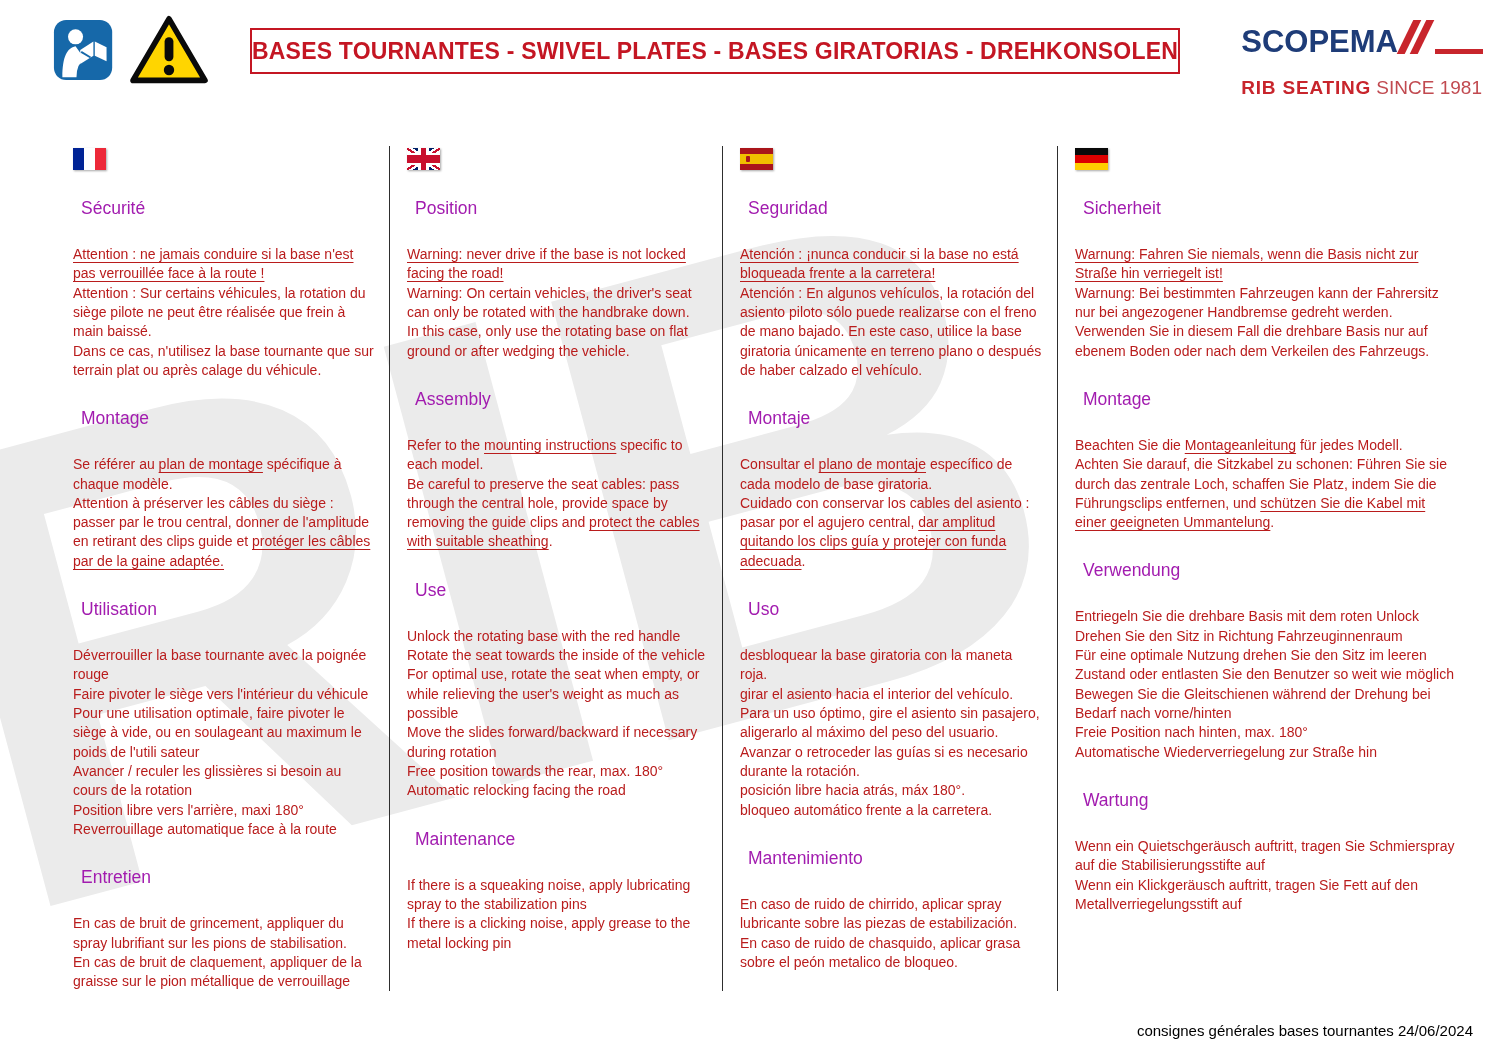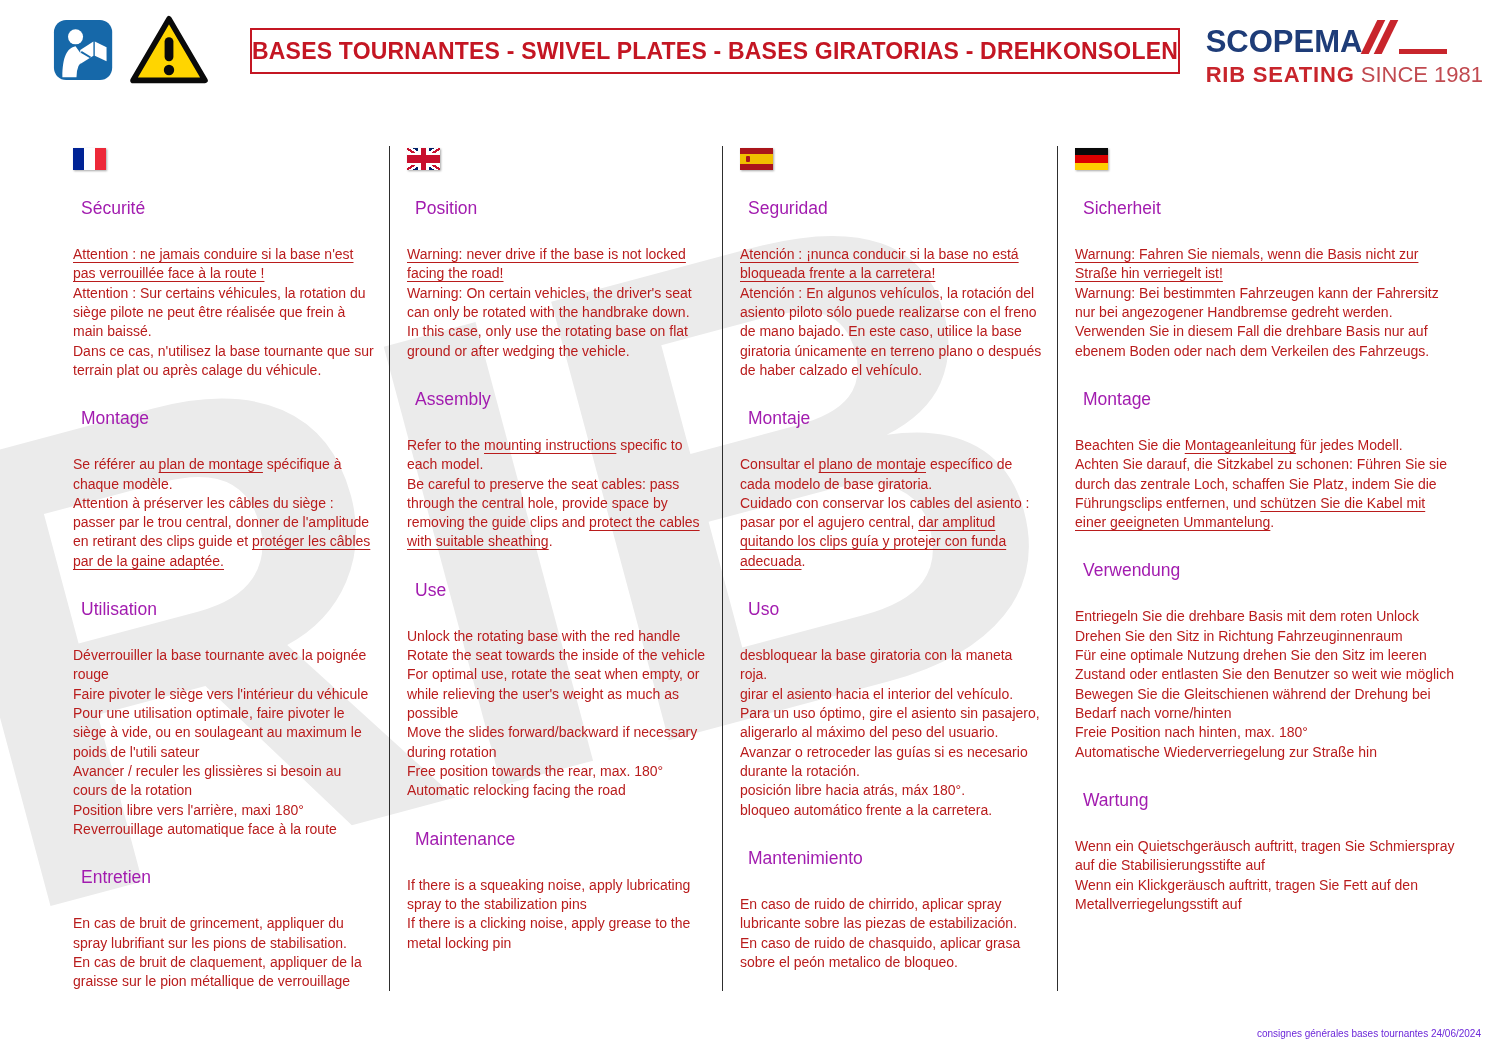--- a/index.html
+++ b/index.html
@@ -36,7 +36,7 @@
   .logo-slashes{display:flex; gap:5px; margin-left:7px; margin-bottom:3px;}
   .logo-slashes i{display:block; width:8px; height:34px; background:var(--logo-red); transform:skewX(-26deg);}
   .logo-underscore{display:block; width:48px; height:5px; background:var(--logo-red); margin-left:9px; margin-bottom:3px;}
-  .logo-tagline{margin-top:5px; font-size:22px; color:var(--logo-red); white-space:pre;}
+  .logo-tagline{margin-top:20px; font-size:19px; color:var(--logo-red); white-space:pre;}
   .tag-bold{font-weight:bold; letter-spacing:.8px;}
   .tag-rest{font-weight:400; color:#C14A50;}
   

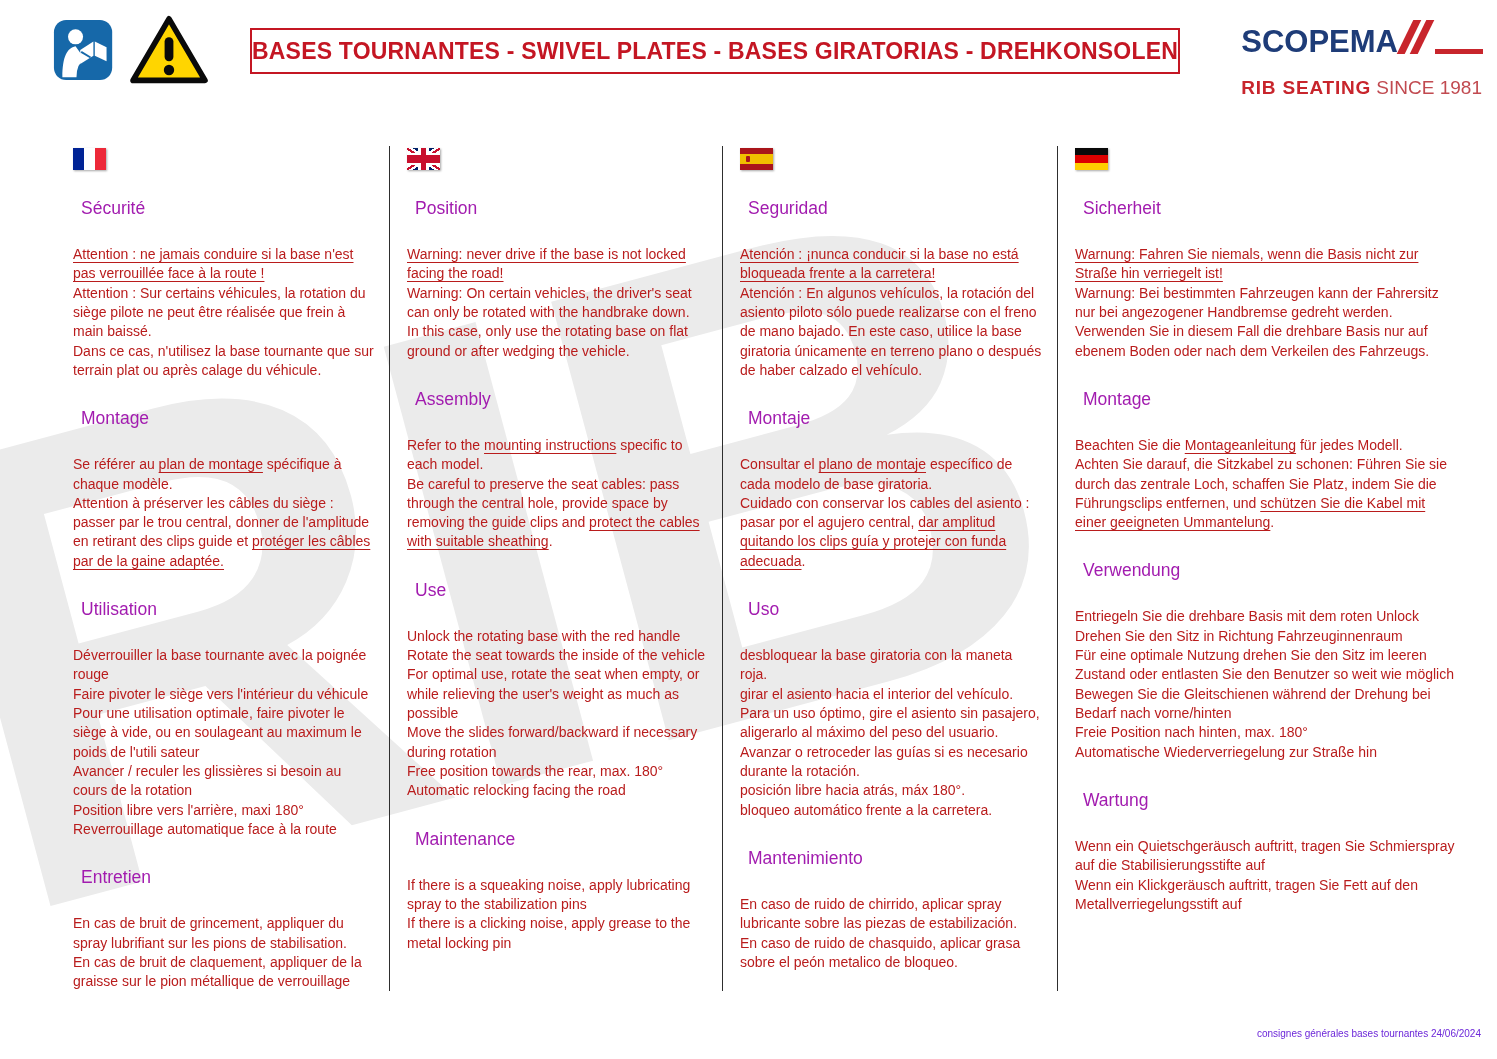--- a/index.html
+++ b/index.html
@@ -84,8 +84,8 @@
   .para .u{text-decoration:underline; text-underline-offset:3px;}
   
   .footer{
-    position:absolute; right:16px; bottom:20px; z-index:1;
-    font-size:10px; color:#6d28d9;
+    position:absolute; right:24px; bottom:20px; z-index:1;
+    font-size:15px; color:#000000;
   }
 </style>
 </head>

